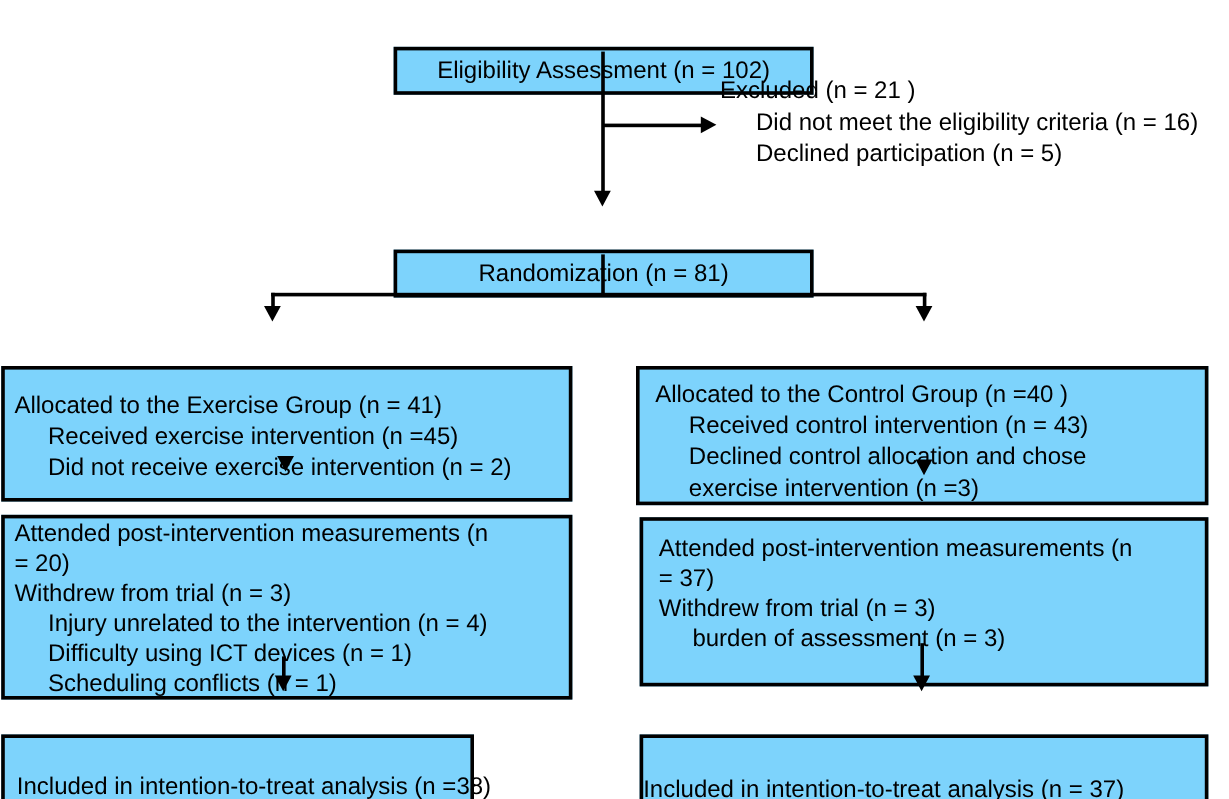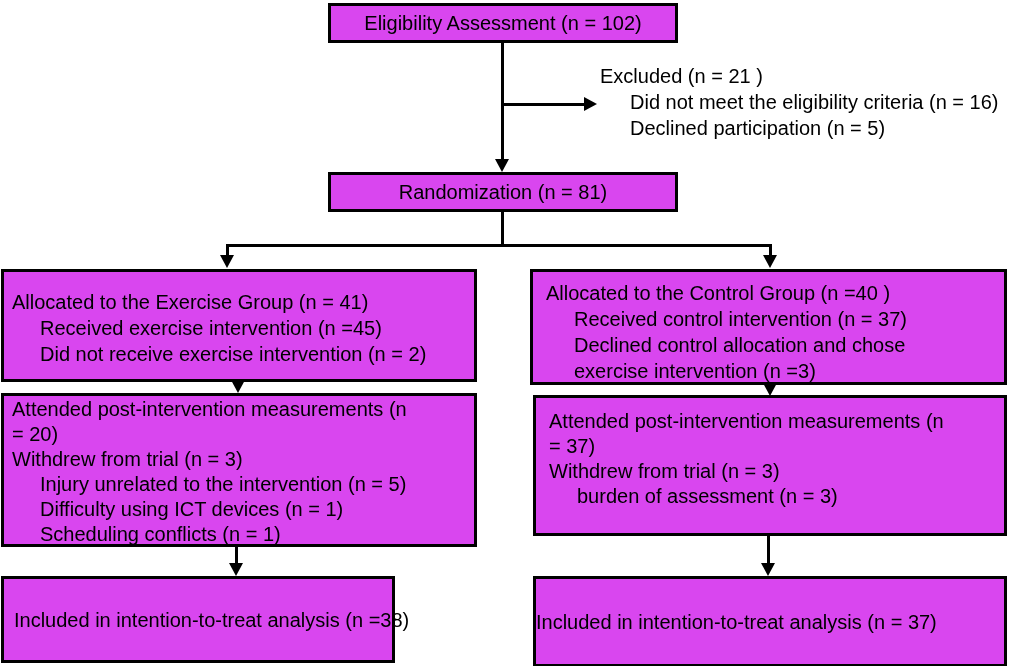--- a/index.html
+++ b/index.html
@@ -17,7 +17,8 @@
   .box {
     position: absolute;
     border: 3px solid #000000;
-    background: #d946ef;
+    background: #7dd3fc;
+    margin-top: 36px;
   }
   .box.center {
     display: flex;

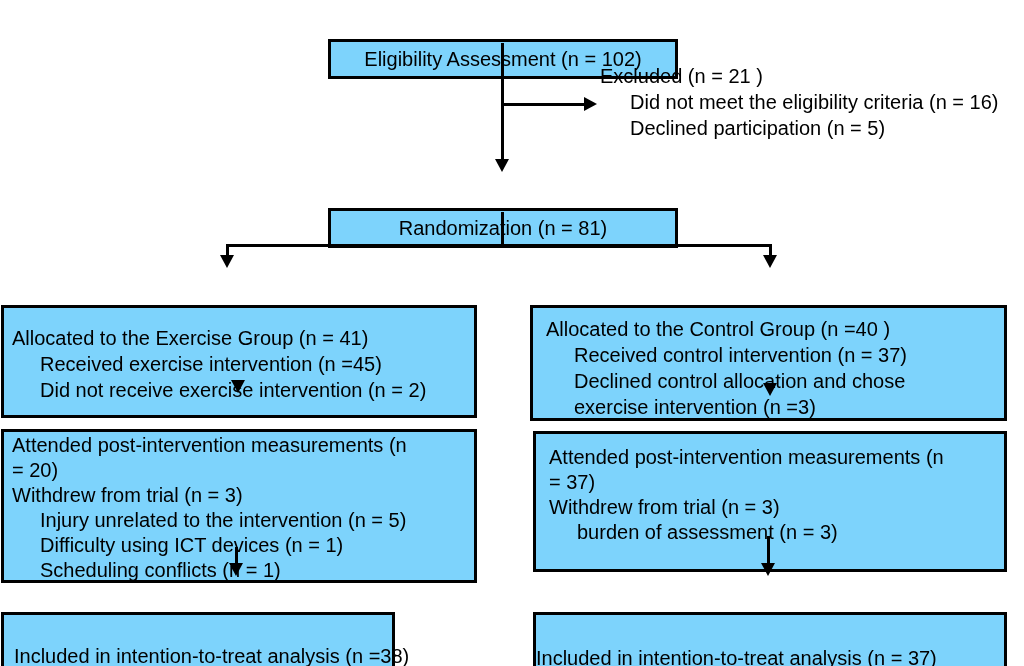--- a/index.html
+++ b/index.html
@@ -91,7 +91,7 @@
 
   <div class="box" style="left:530px; top:269px; width:477px; height:116px; padding:8px 8px 0 13px;">
     <div class="bl">Allocated to the Control Group (n =40 )</div>
-    <div class="bl ind">Received control intervention (n = 37)</div>
+    <div class="bl ind">Received control intervention (n = 43)</div>
     <div class="bl ind">Declined control allocation and chose</div>
     <div class="bl ind">exercise intervention (n =3)</div>
   </div>

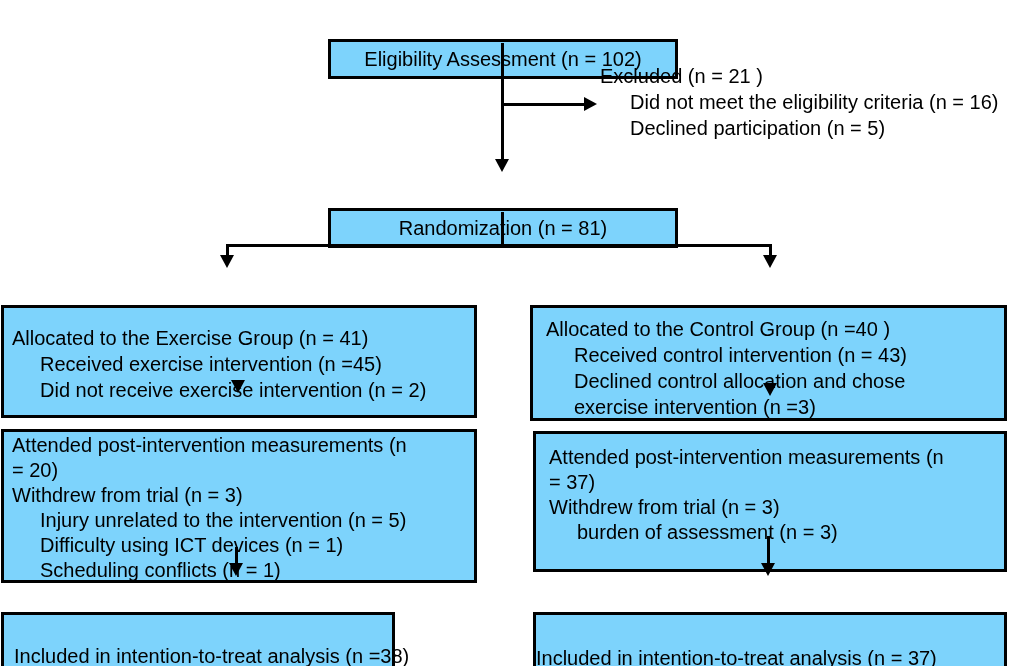--- a/index.html
+++ b/index.html
@@ -104,7 +104,7 @@
     <div class="bl">Attended post-intervention measurements (n</div>
     <div class="bl">= 20)</div>
     <div class="bl">Withdrew from trial (n = 3)</div>
-    <div class="bl ind">Injury unrelated to the intervention (n = 5)</div>
+    <div class="bl ind">Injury unrelated to the intervention (n = 4)</div>
     <div class="bl ind">Difficulty using ICT devices (n = 1)</div>
     <div class="bl ind">Scheduling conflicts (n = 1)</div>
   </div>

